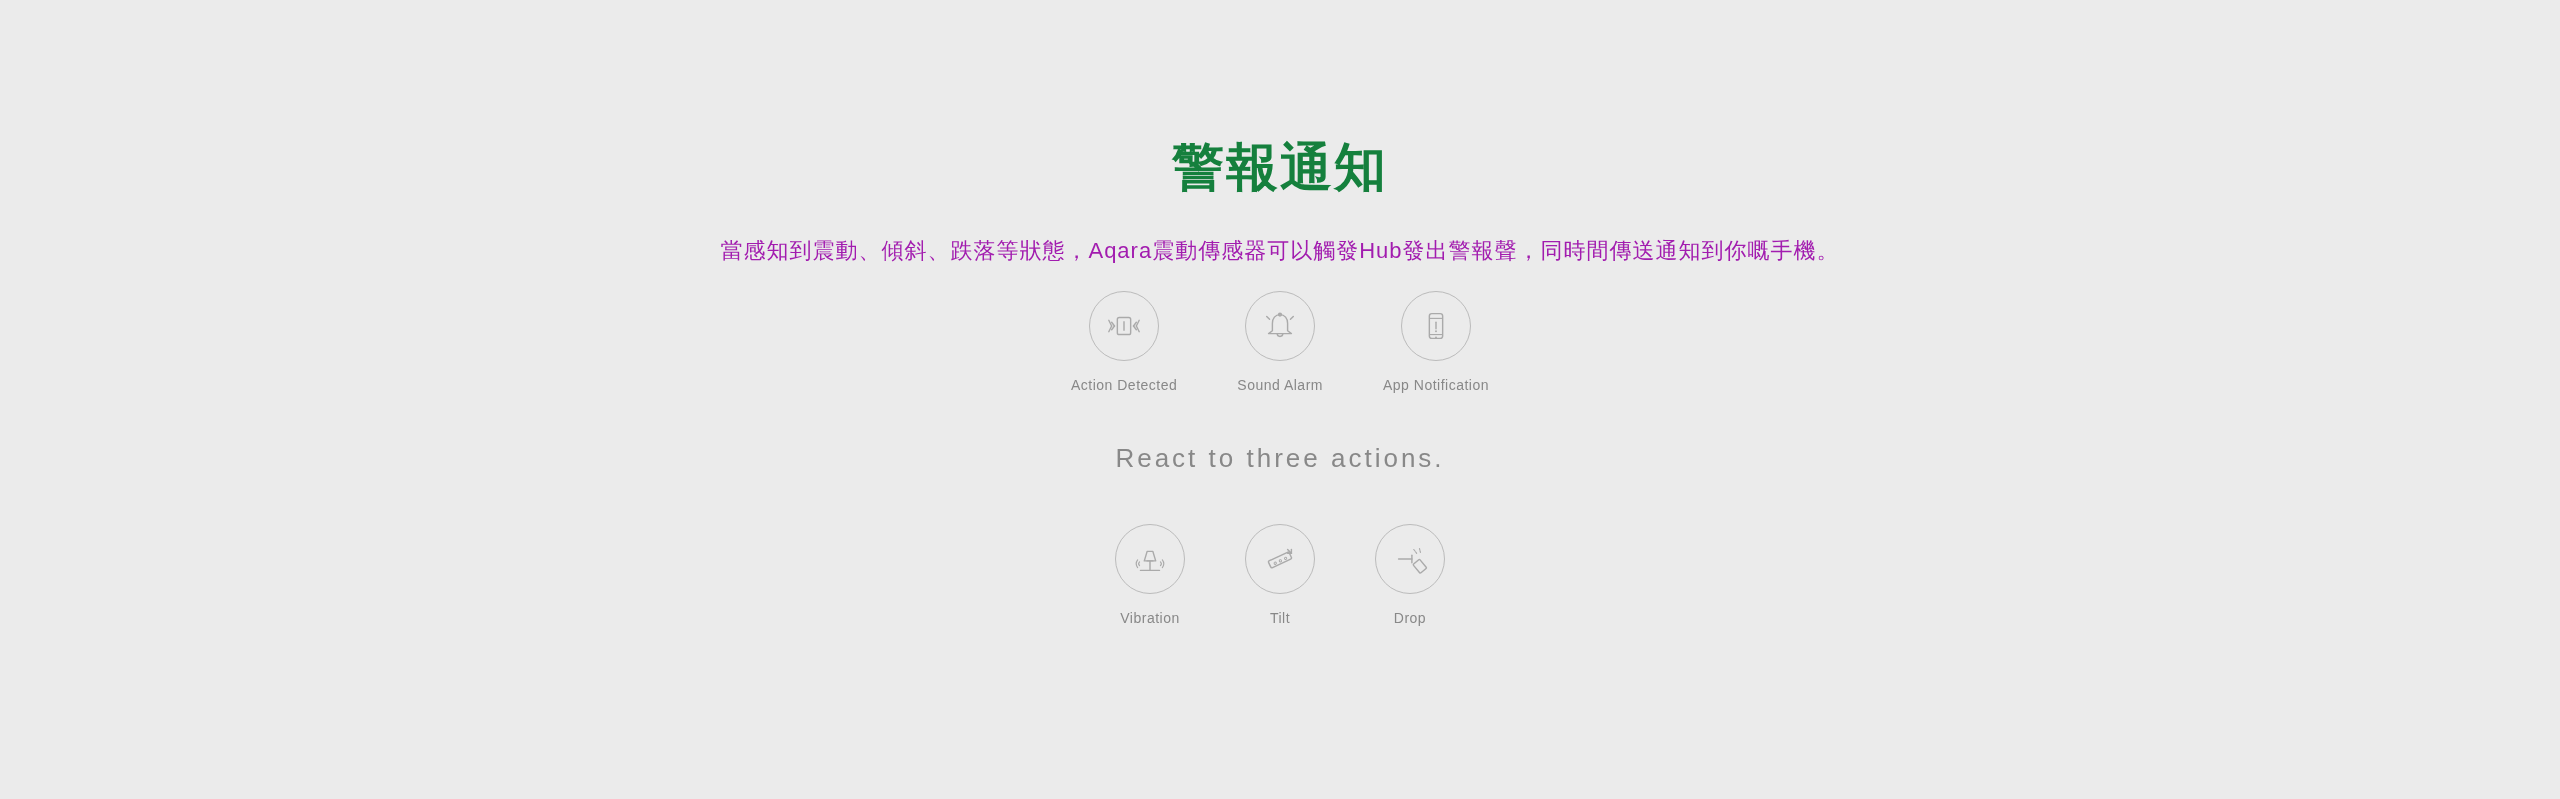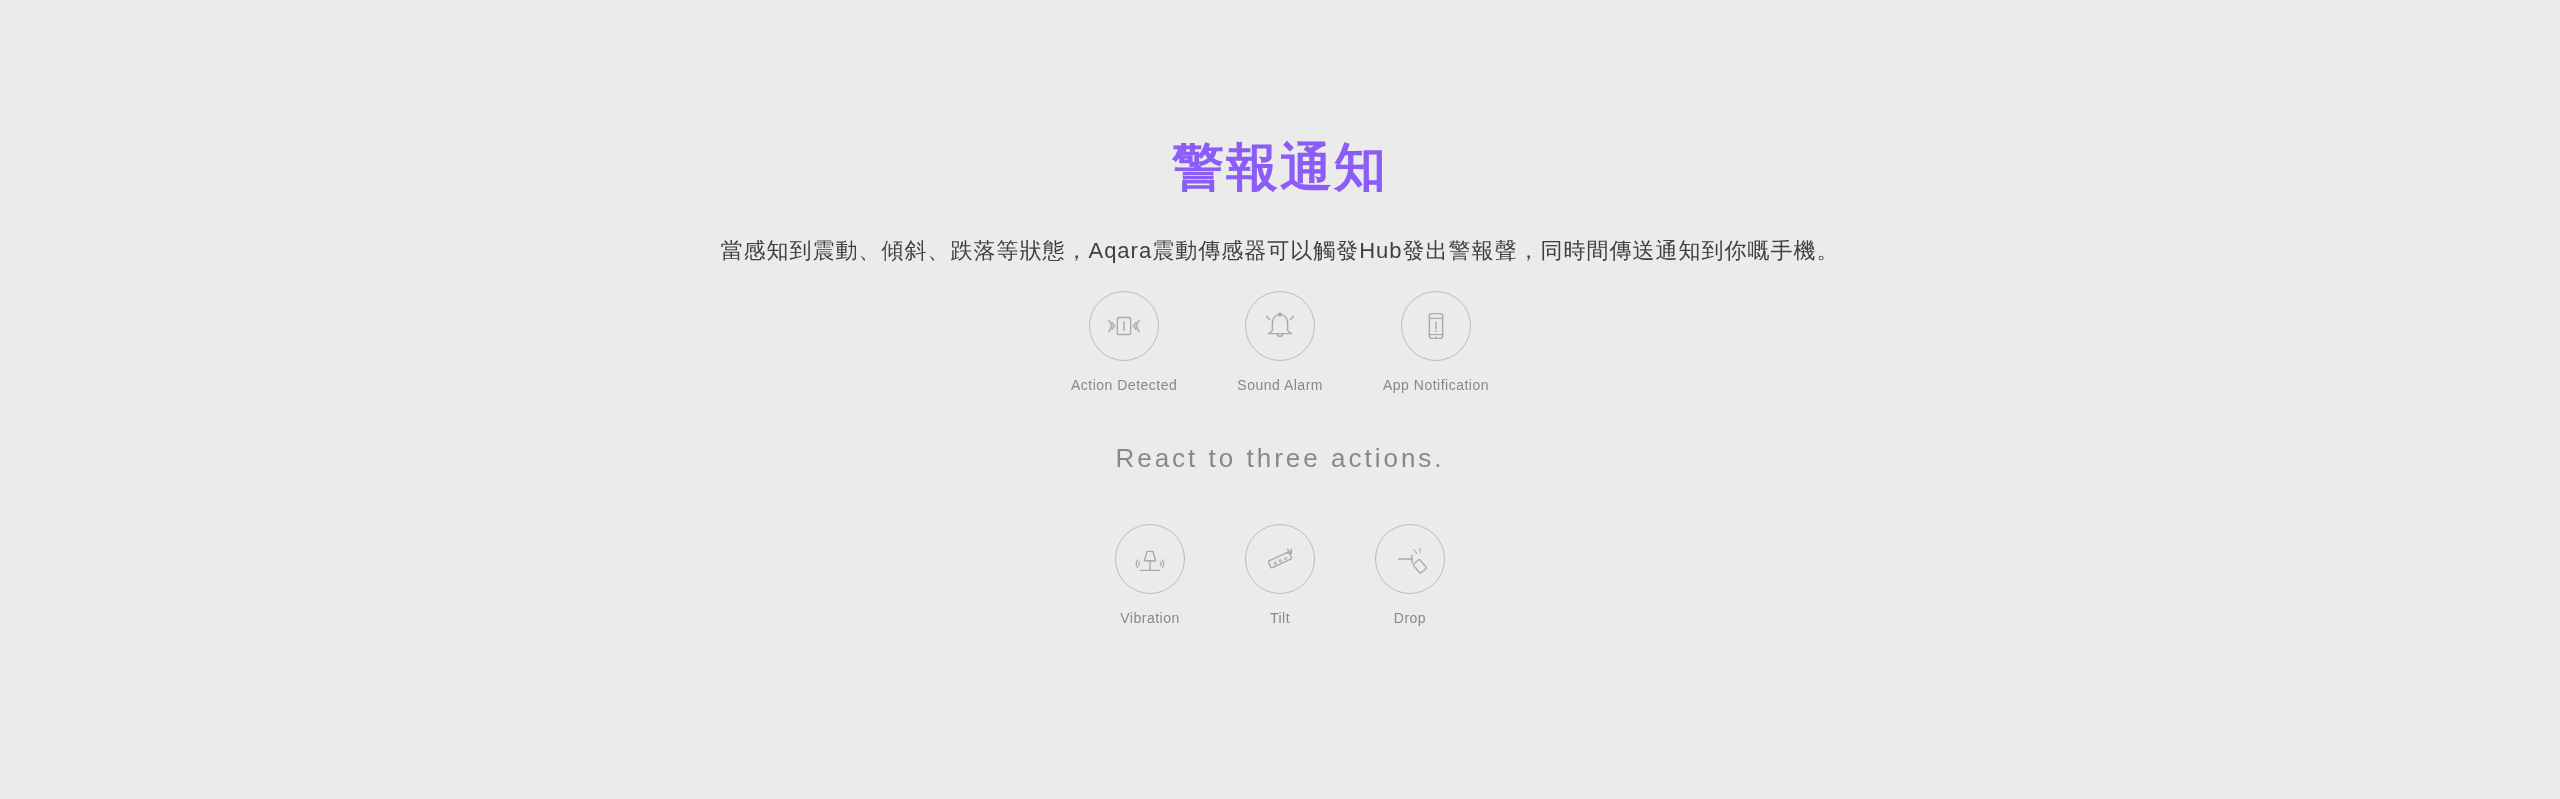--- a/index.html
+++ b/index.html
@@ -28,7 +28,7 @@
     .main-title {
       font-size: 52px;
       font-weight: 700;
-      color: #8b5cf6;
+      color: #15803d;
       margin-bottom: 30px;
       letter-spacing: 2px;
     }

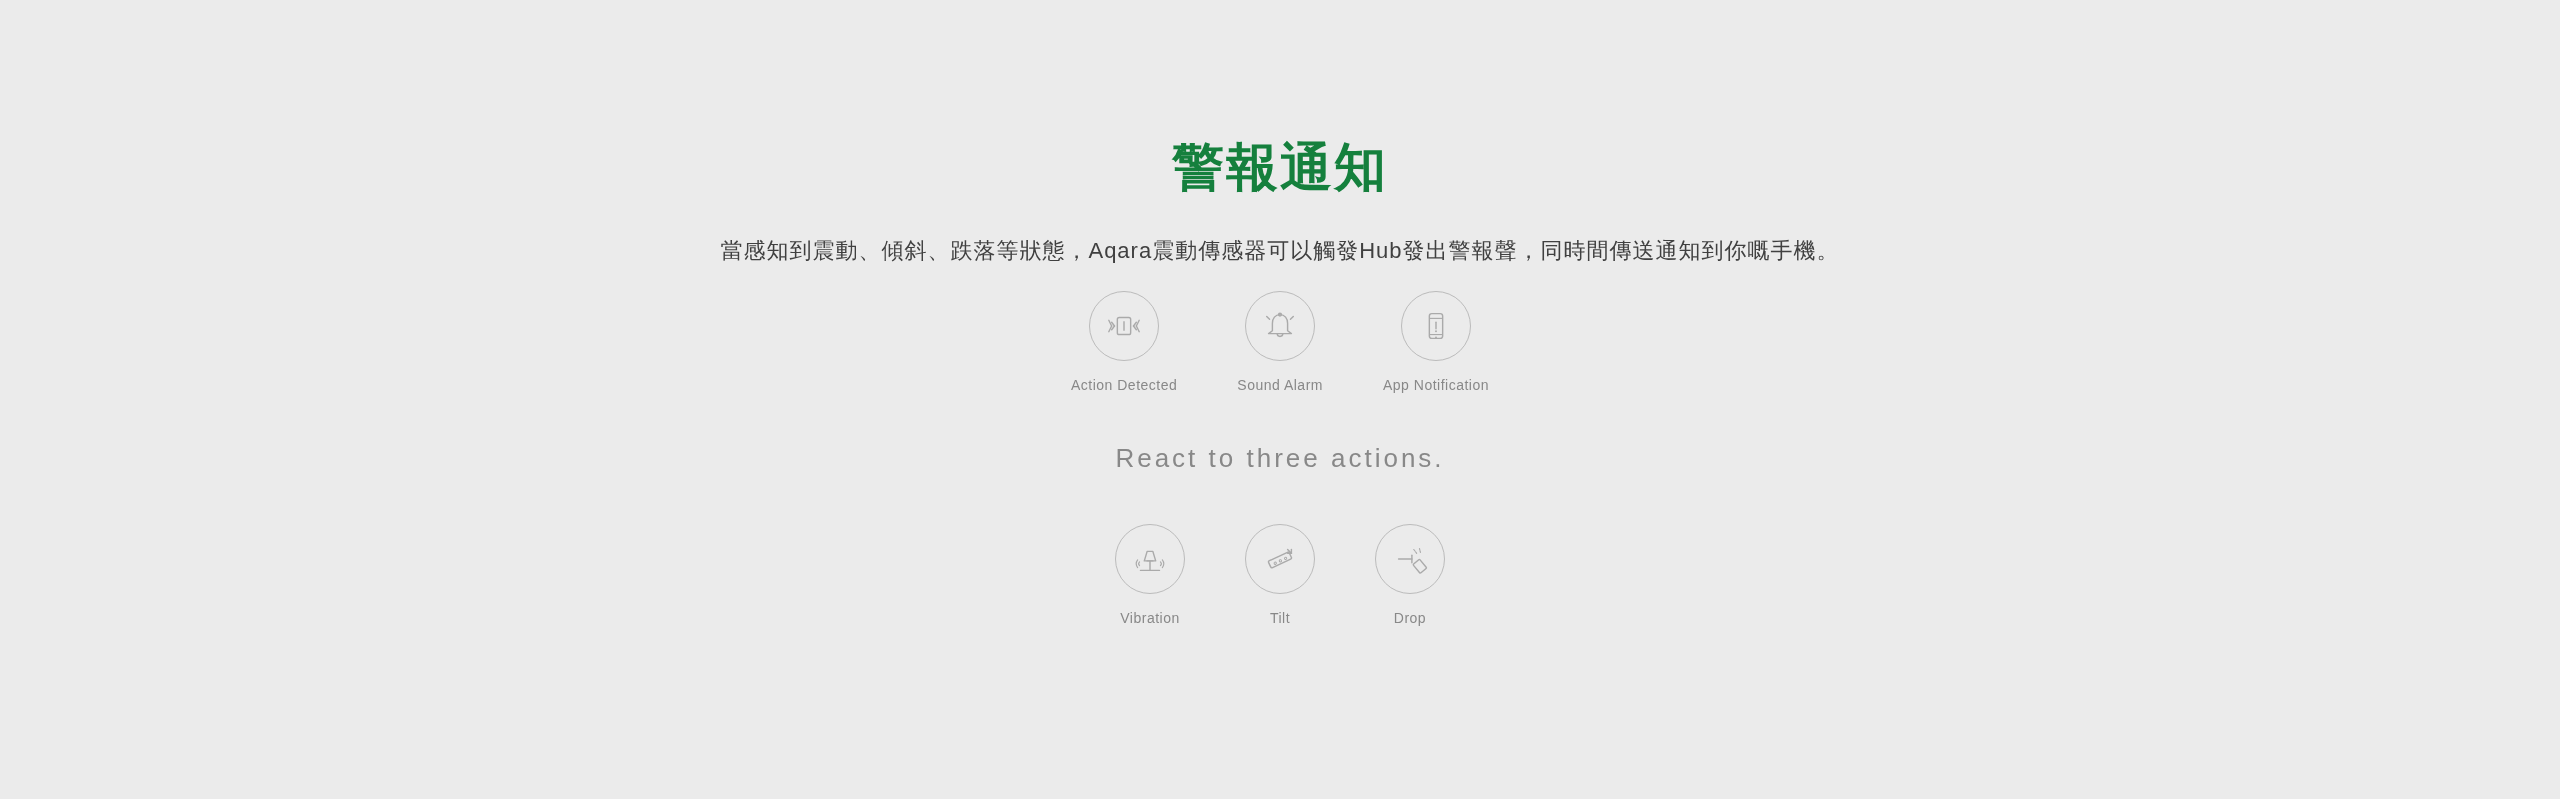--- a/index.html
+++ b/index.html
@@ -35,7 +35,7 @@
 
     .subtitle {
       font-size: 22px;
-      color: #404040;
+      color: #a21caf;
       margin-bottom: 22px;
       line-height: 1.6;
       letter-spacing: 1px;

